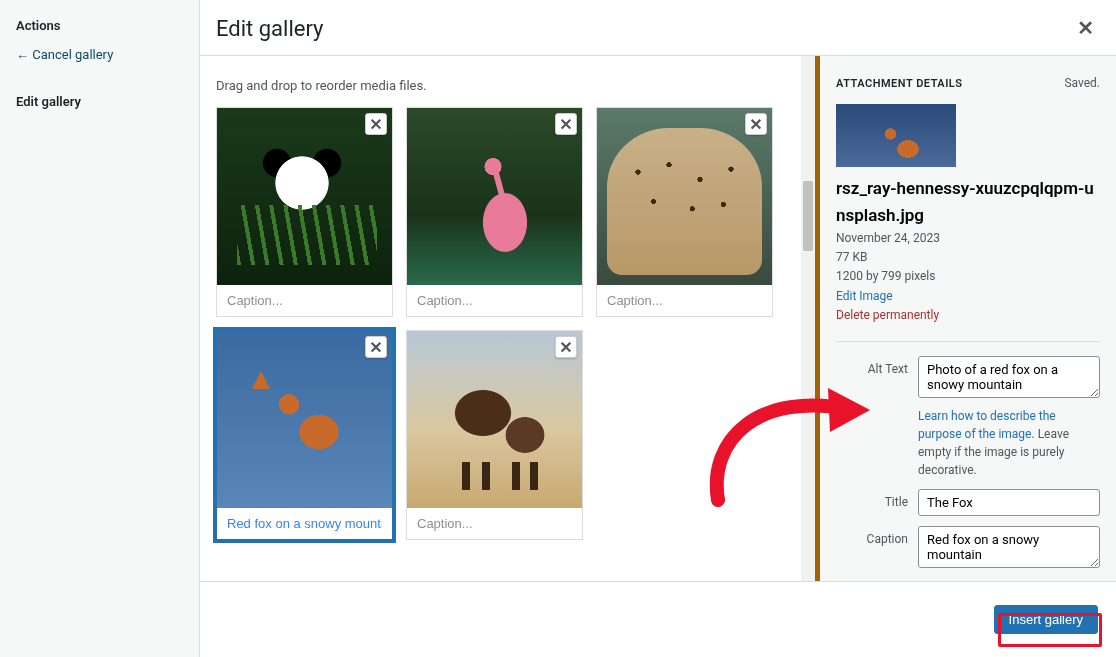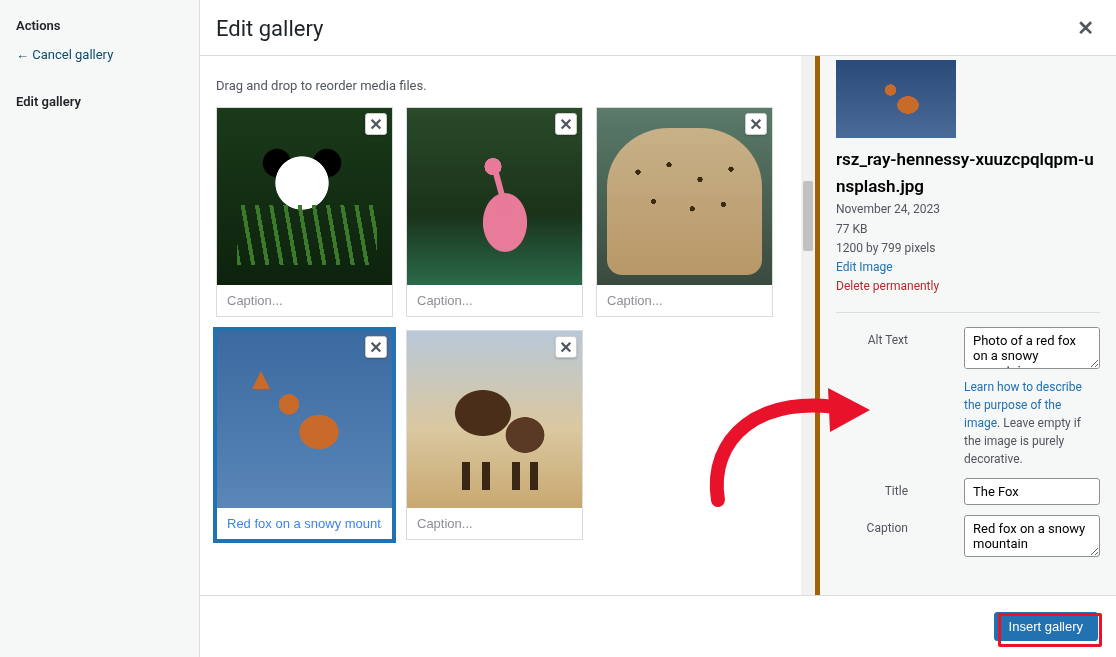--- a/index.html
+++ b/index.html
@@ -351,6 +351,10 @@
       </div>
 
       <div class="details">
+        <div class="head">
+          <h2>ATTACHMENT DETAILS</h2>
+          <span class="saved">Saved.</span>
+        </div>
         <div class="preview"></div>
         <div class="meta">
           <div class="fname">rsz_ray-hennessy-xuuzcpqlqpm-unsplash.jpg</div>

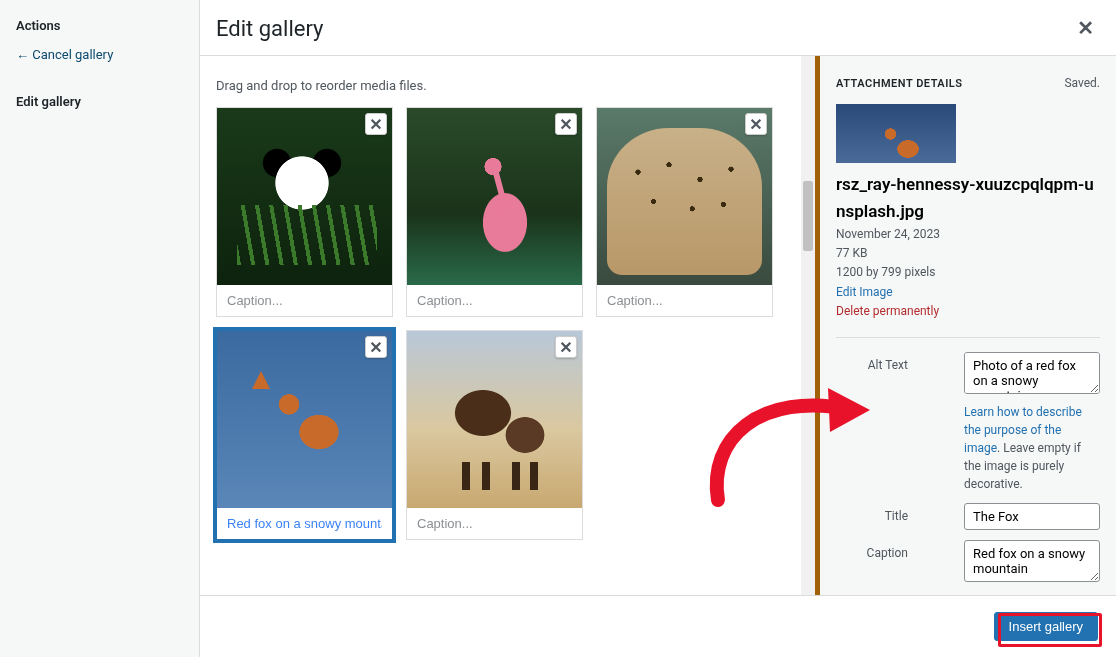--- a/index.html
+++ b/index.html
@@ -243,7 +243,7 @@
   .meta a { color:#2271b1; text-decoration:none; display:inline-block; cursor:pointer;}
   .meta a.del { color:#b32d2e; }
   .hr { border-top:1px solid #dcdcde; margin: 4px 16px 14px; }
-  .field { display:flex; align-items:flex-start; padding: 0 16px 10px; gap: 46px; }
+  .field { display:flex; align-items:flex-start; padding: 0 16px 10px; }
   .field label { width: 82px; text-align:right; padding-right:10px; font-size:12px; color:#50575e; padding-top:6px;}
   .field .ctrl { flex:1; }
   .field textarea, .field input[type=text] {

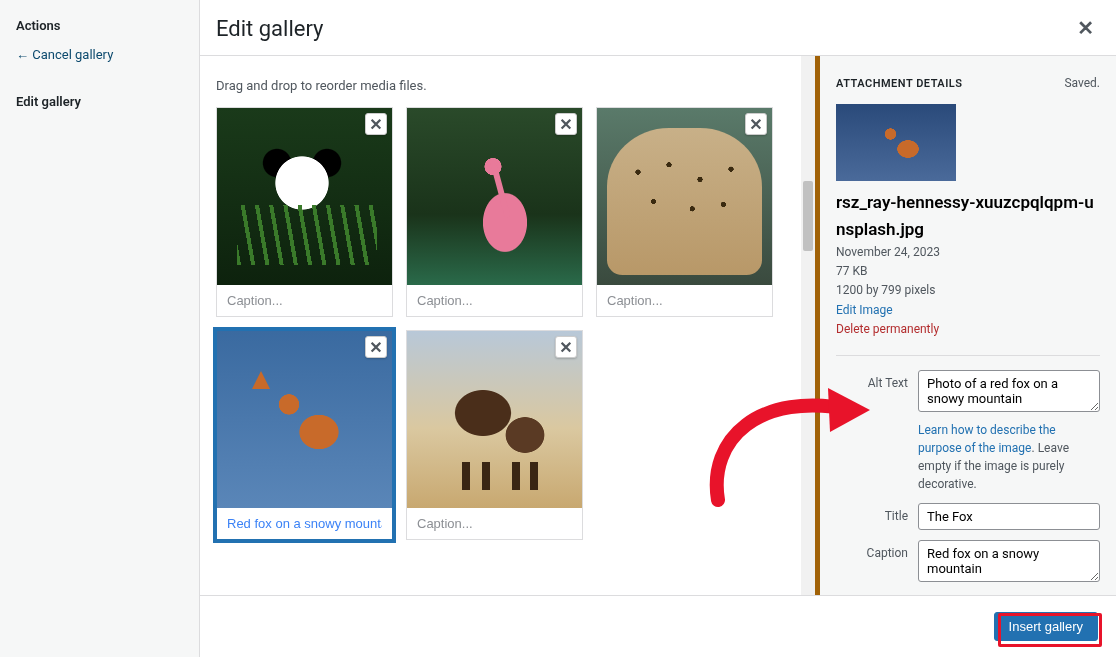--- a/index.html
+++ b/index.html
@@ -257,7 +257,7 @@
 
   .footer {
     border-top: 1px solid #dcdcde;
-    padding: 16px 18px;
+    padding: 23px 18px;
     display:flex;
     justify-content:flex-end;
     background:#fff;

